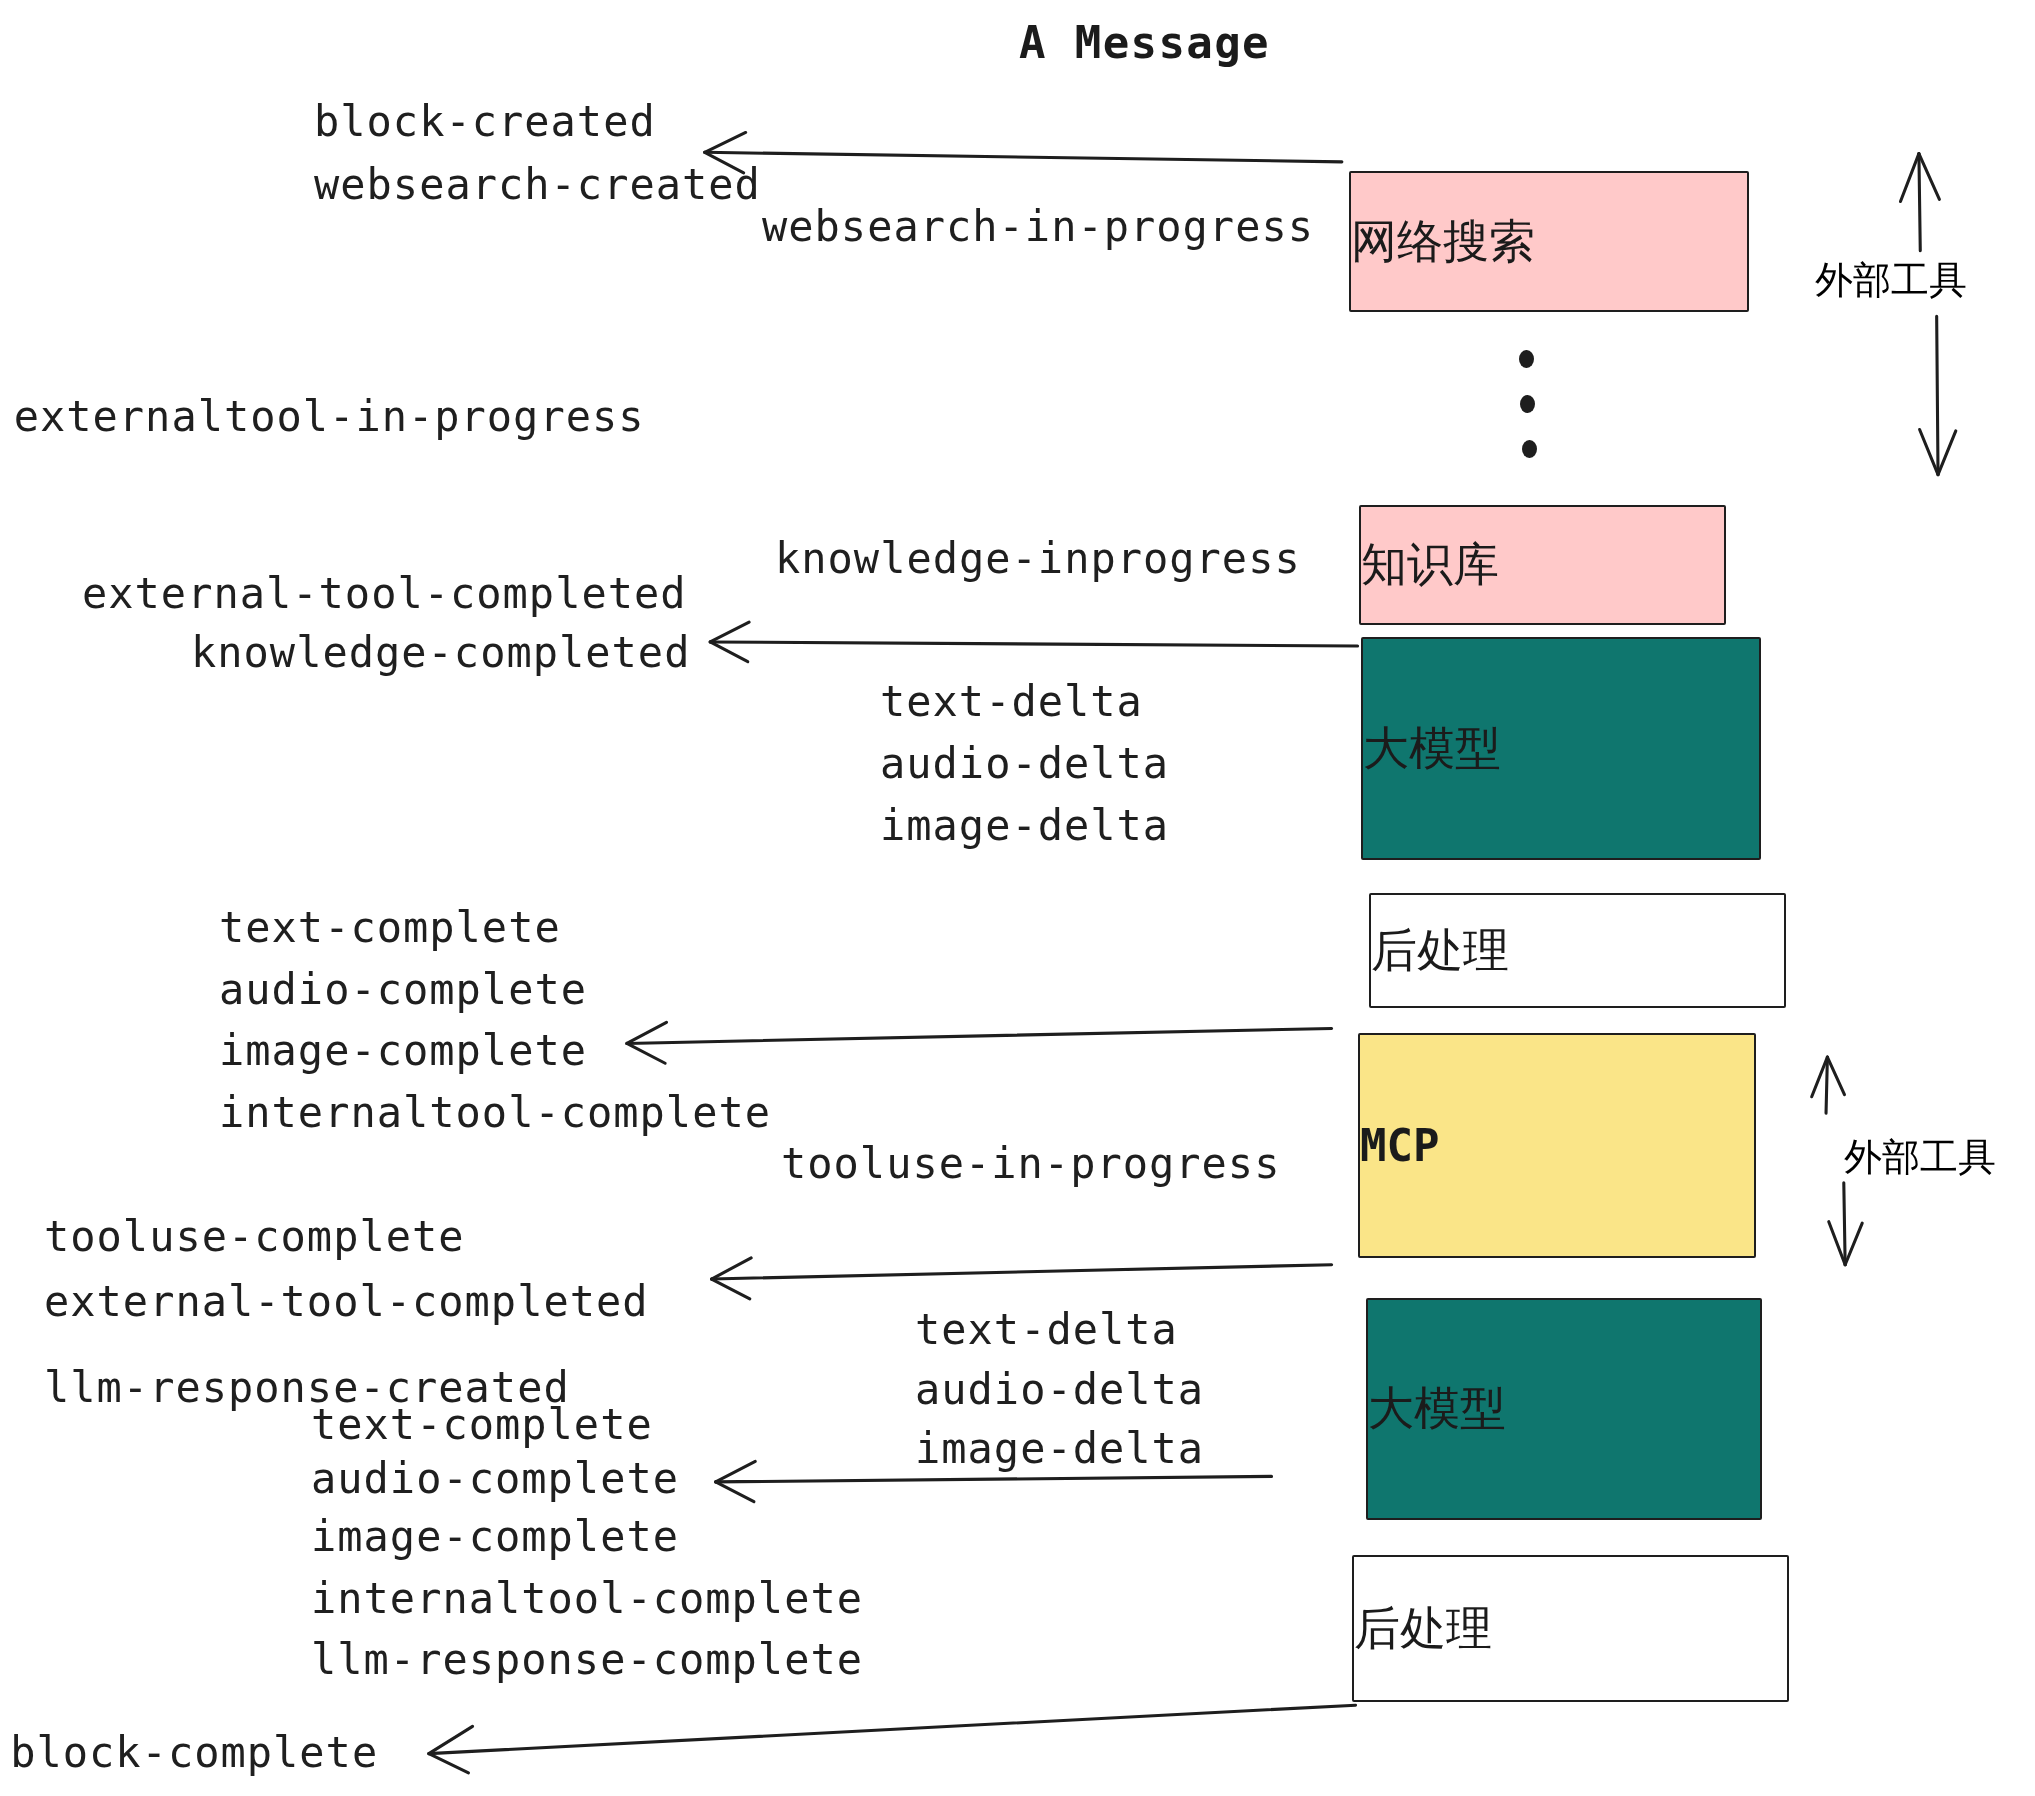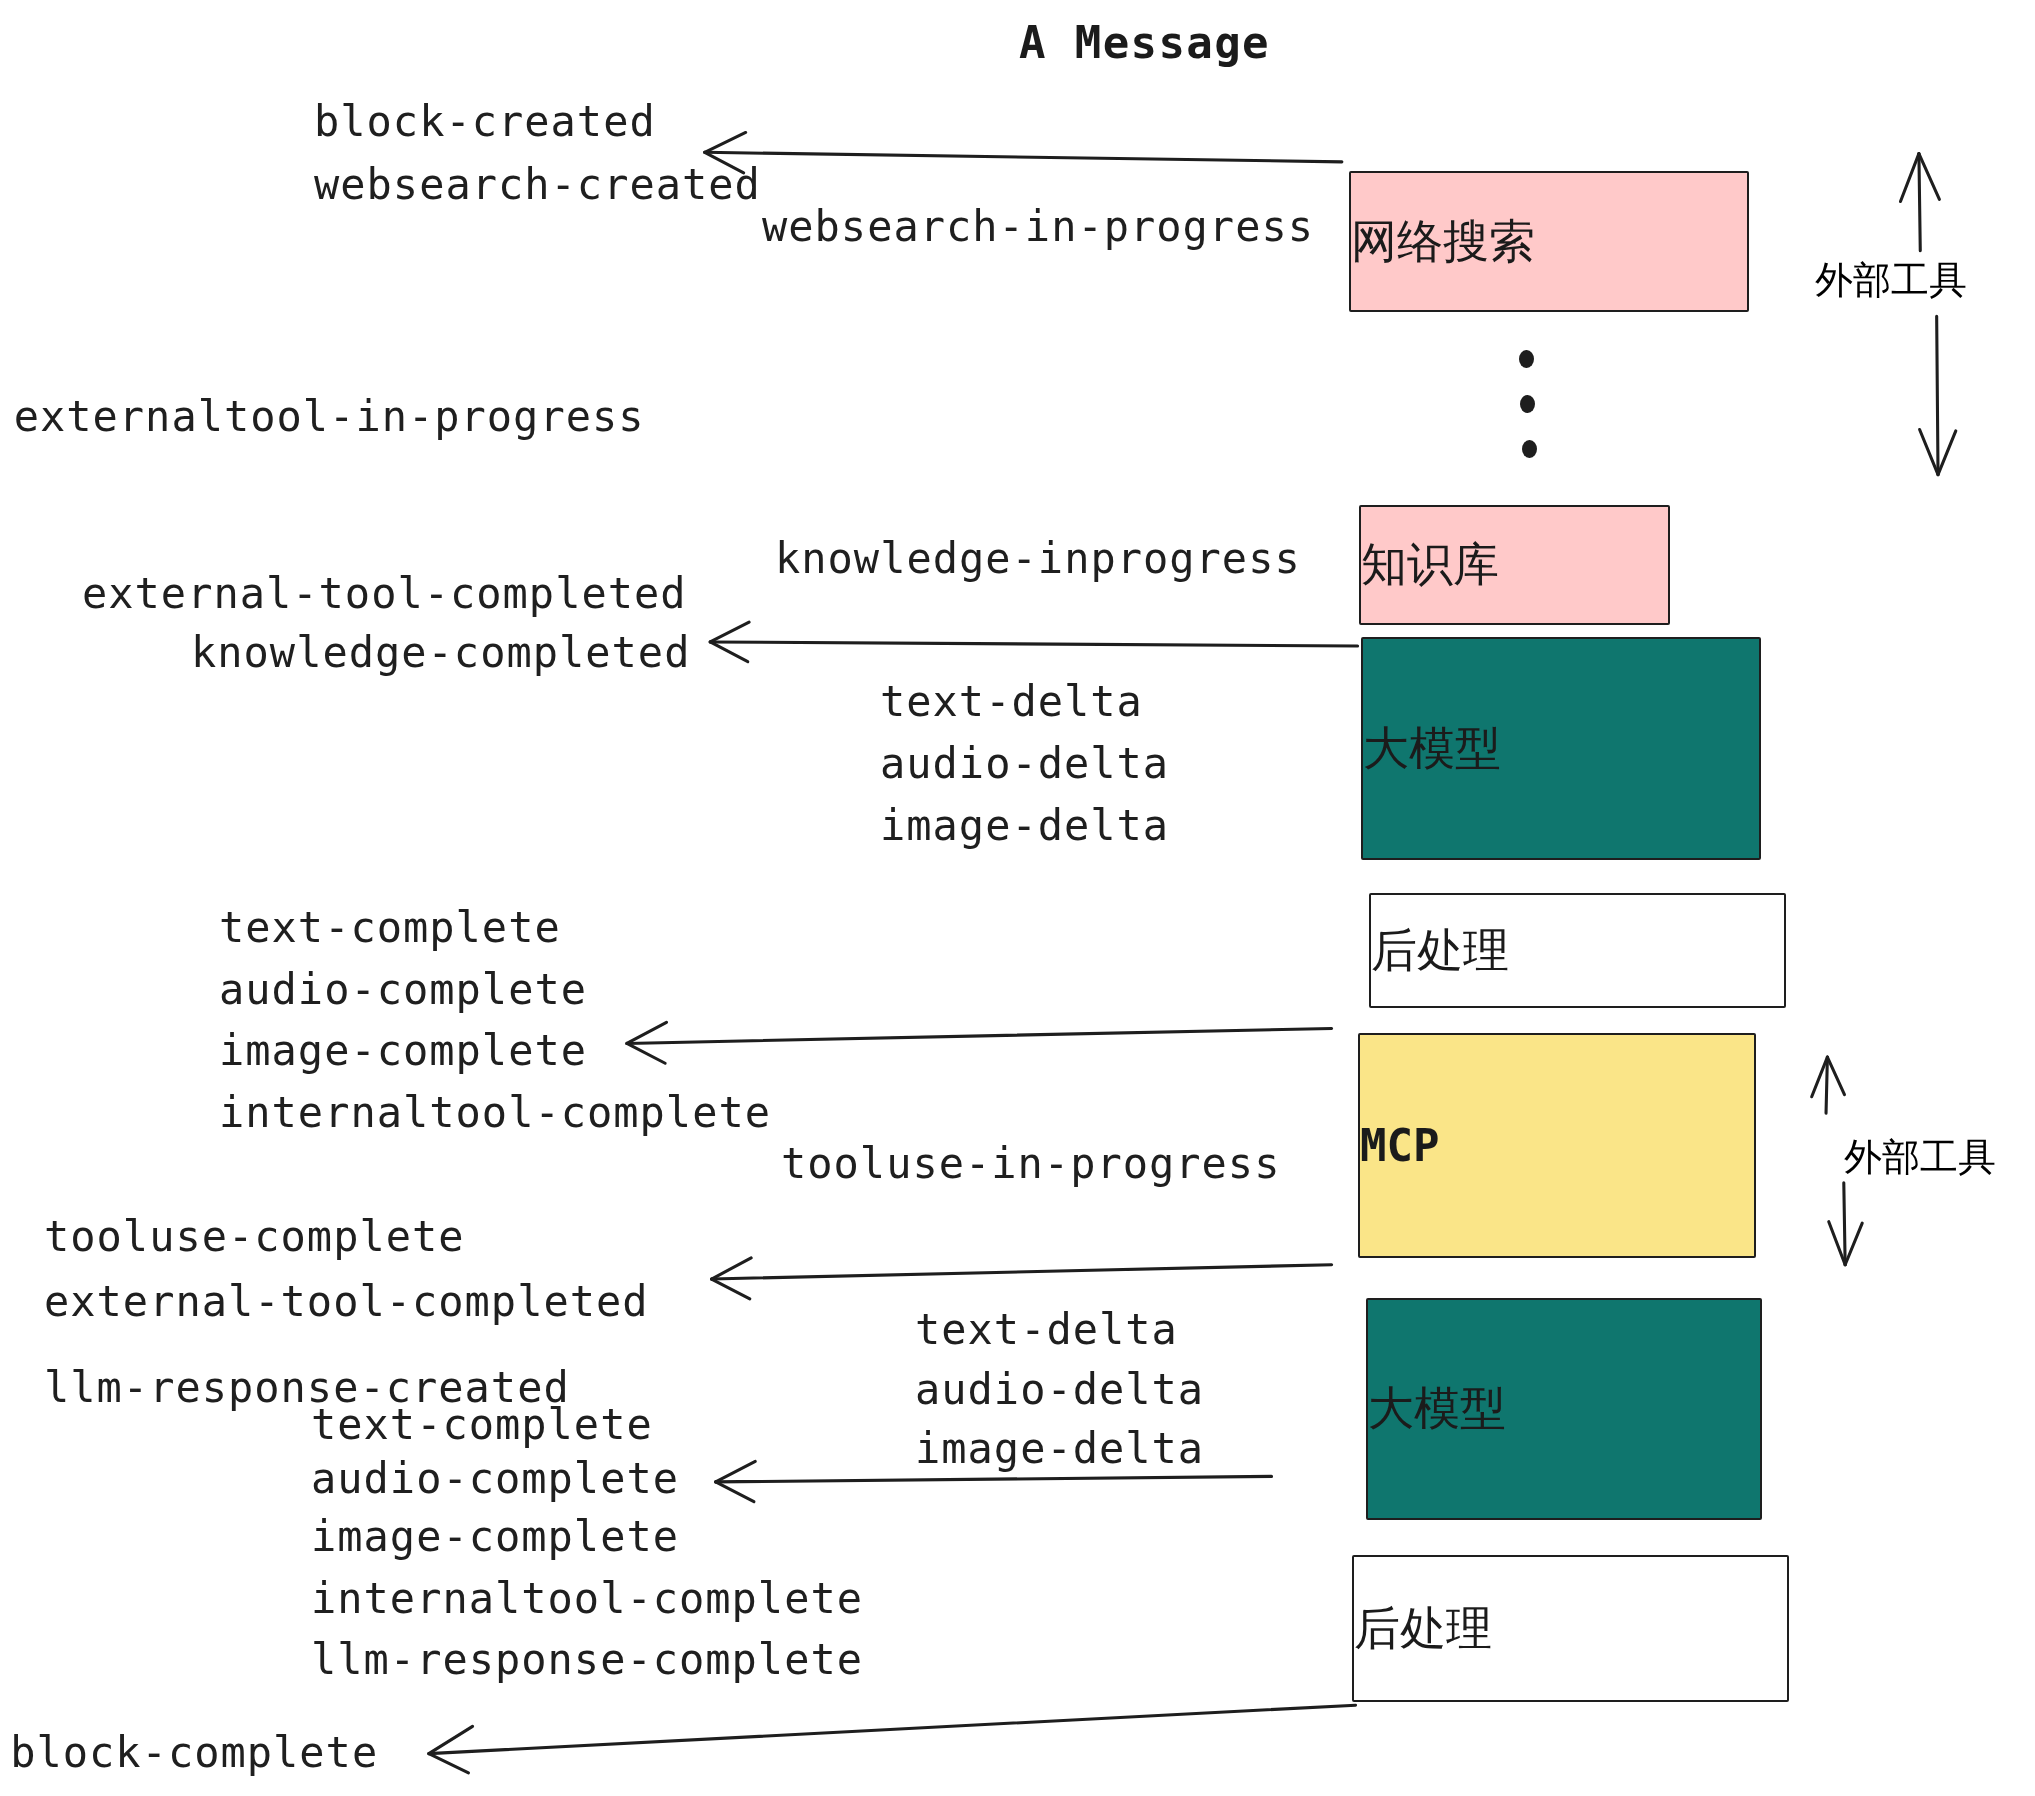--- a/index.html
+++ b/index.html
@@ -133,7 +133,7 @@
   <div class="dot" style="left:1520px;top:395px;"></div>
   <div class="dot" style="left:1522px;top:440px;"></div>
 
-  <div class="box fill-pink" style="left:1359px;top:505px;width:311px;height:120px;">
+  <div class="box fill-pink" style="left:1359px;top:505px;width:367px;height:120px;">
     <span class="blabel">知识库</span>
   </div>
 

